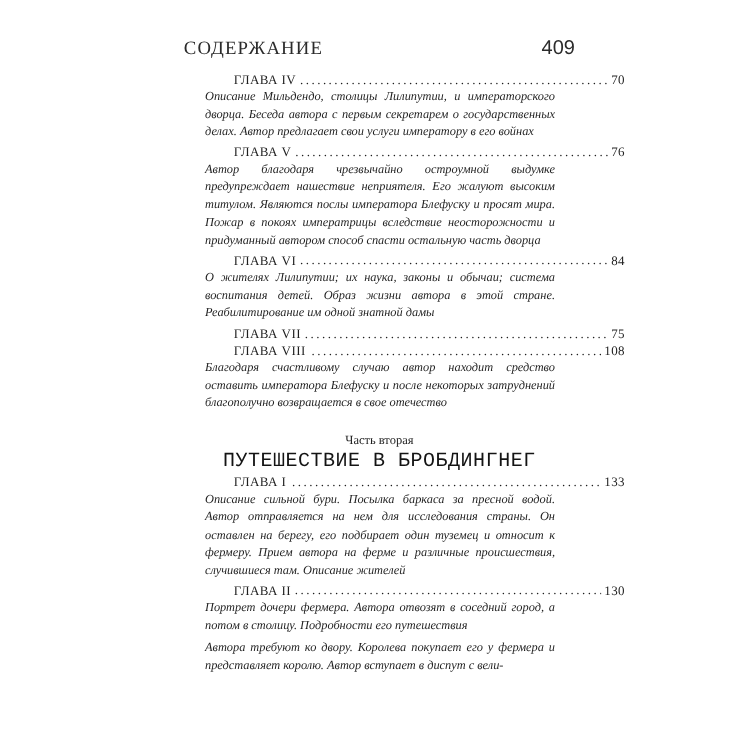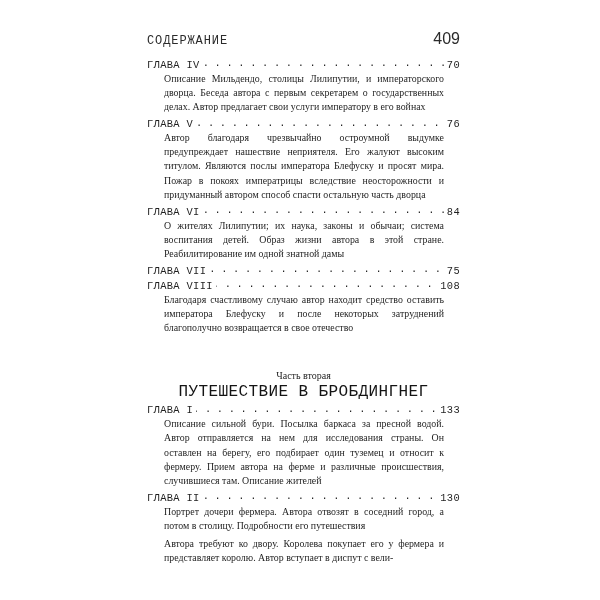--- a/index.html
+++ b/index.html
@@ -35,10 +35,10 @@
     align-items: baseline;
   }
   .running-head-title {
-    font-size: 12px;
+    font-size: 15px;
     letter-spacing: 0.9px;
     color: #2b2b2b;
-    font-family: Liberation Mono, monospace;
+    font-family: Liberation Serif, serif;
     white-space: nowrap;
   }
   .running-head-folio {

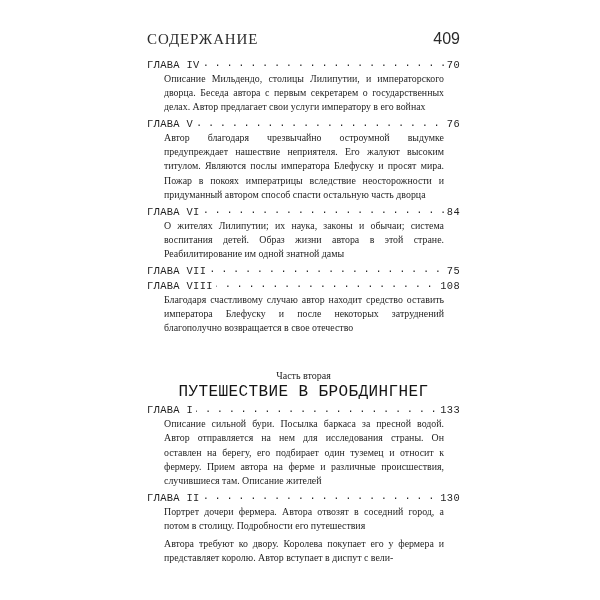--- a/index.html
+++ b/index.html
@@ -58,13 +58,14 @@
   
   .entry {
     display: flex;
-    align-items: flex-start;
+    align-items: center;
     width: 100%;
     font-size: 10.4px;
     letter-spacing: 0.35px;
     color: #1f1f1f;
-    font-family: Liberation Mono, monospace;
+    font-family: Liberation Serif, serif;
     margin-top: 3px;
+    margin-left: 40px;
   }
   .entry-label {
     white-space: nowrap;

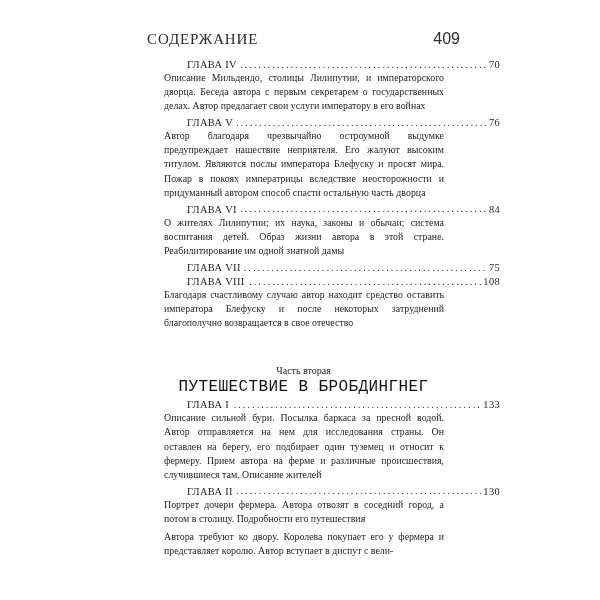--- a/index.html
+++ b/index.html
@@ -101,6 +101,7 @@
 
   
   .desc {
+    font-style: italic;
     font-size: 9.9px;
     line-height: 14.1px;
     text-align: justify;

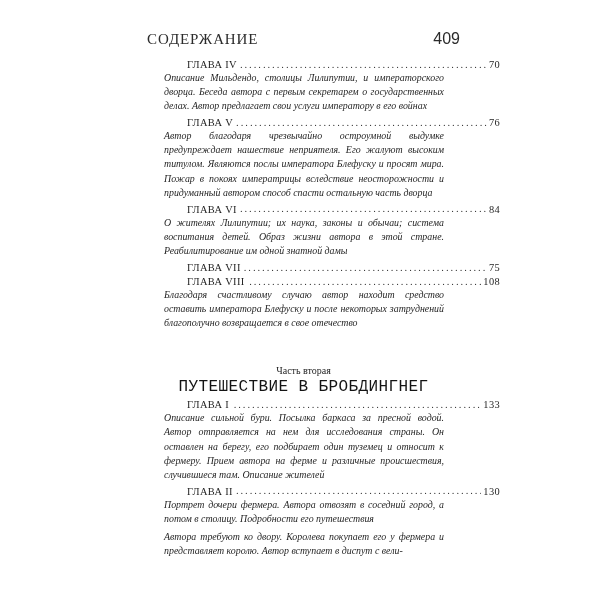--- a/index.html
+++ b/index.html
@@ -116,7 +116,7 @@
   
   .part {
     text-align: center;
-    margin-top: 34px;
+    margin-top: 16px;
     margin-bottom: 4px;
   }
   .part-label {

